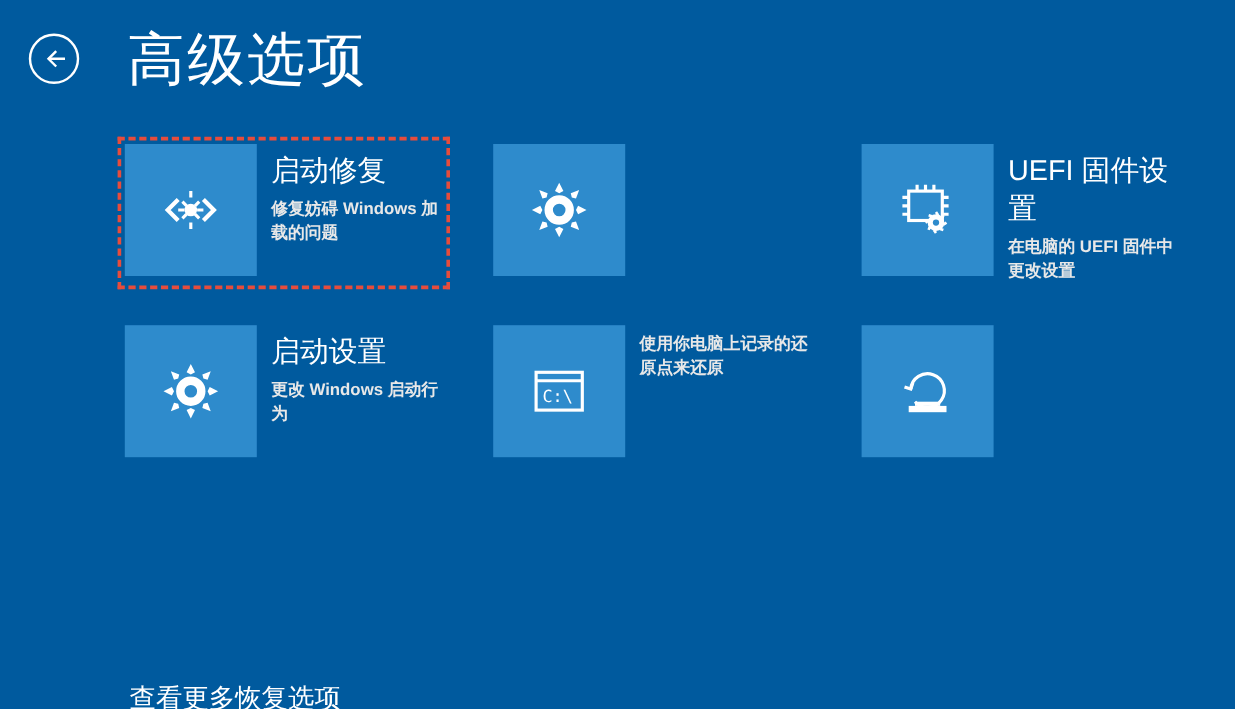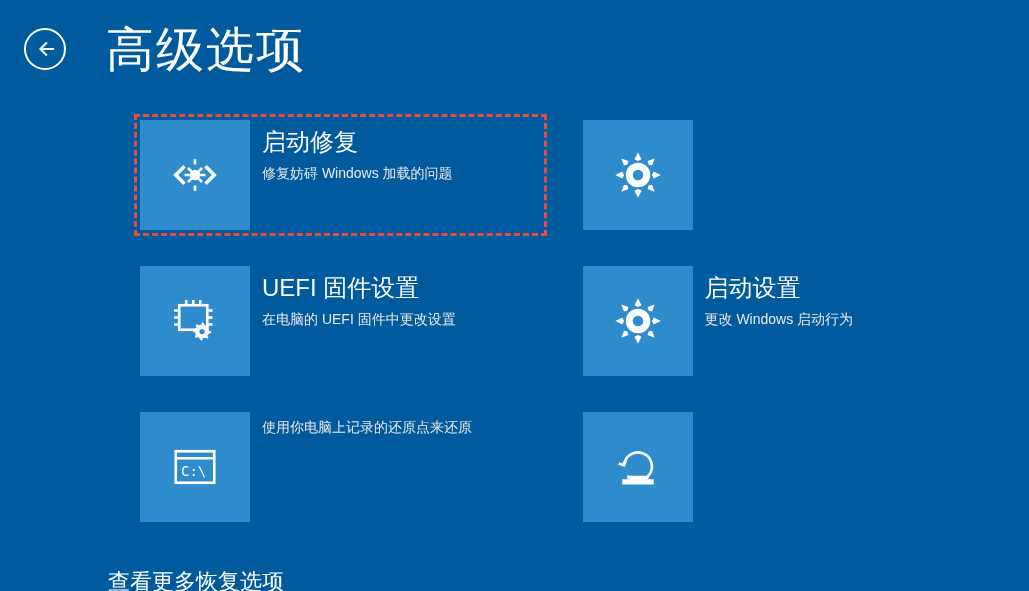--- a/index.html
+++ b/index.html
@@ -44,11 +44,10 @@
     }
     .options-grid {
       display: grid;
-      grid-template-columns: 1fr 1fr;
+      grid-template-columns: 1fr 1fr 1fr;
       column-gap: 30px;
       row-gap: 24px;
       padding: 32px 40px 0 98px;
-      margin-left: 36px;
     }
     .option-tile {
       display: flex;

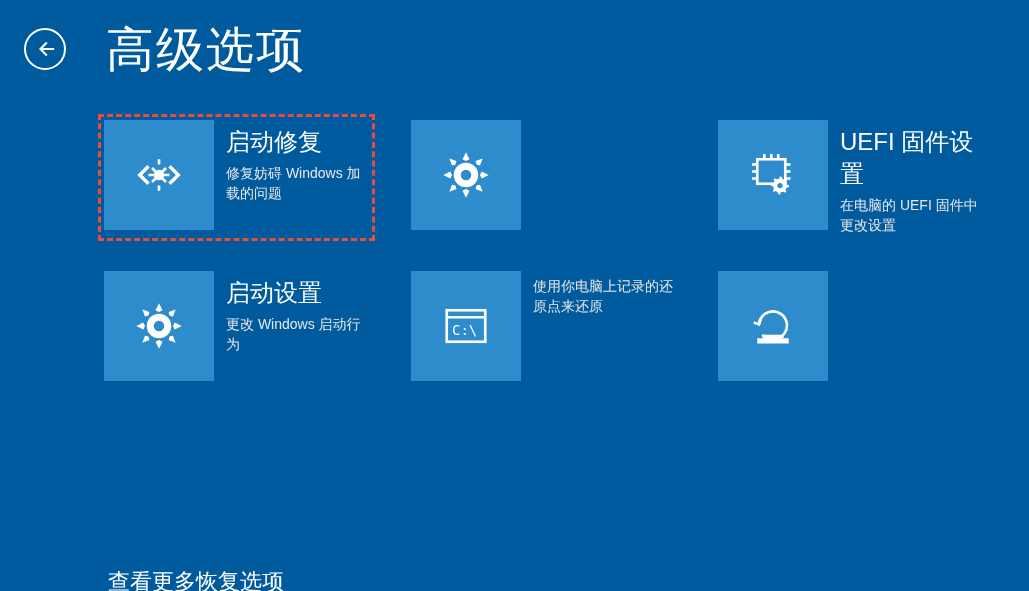--- a/index.html
+++ b/index.html
@@ -85,7 +85,7 @@
     }
     .tile-desc {
       font-size: 14px;
-      font-weight: 400;
+      font-weight: 700;
       line-height: 1.4;
       color: #e8e8e8;
     }

